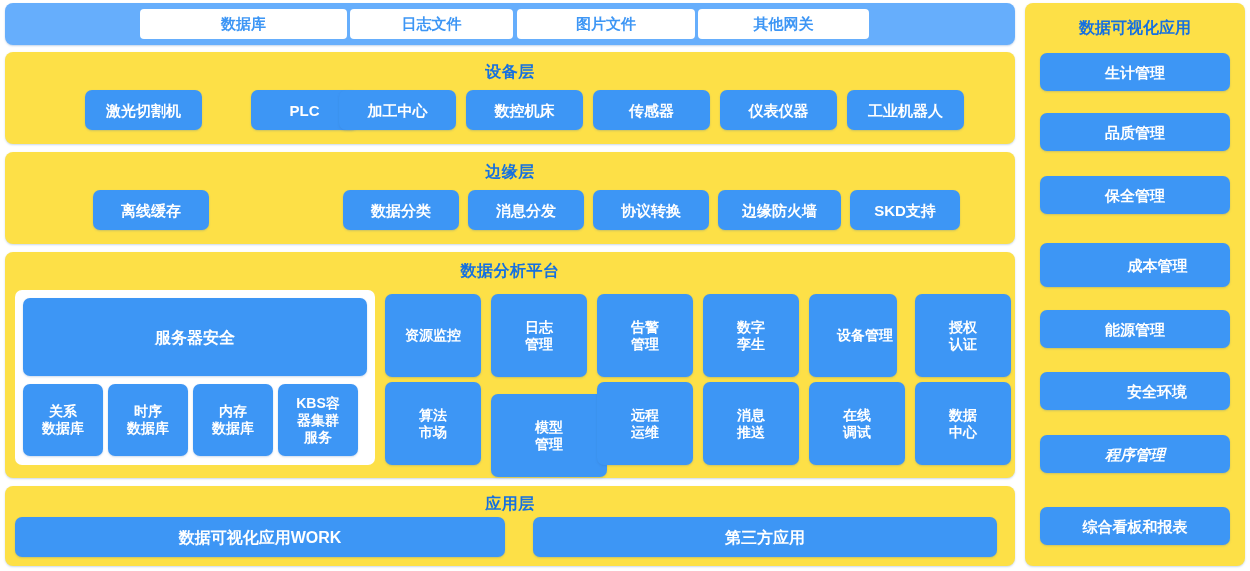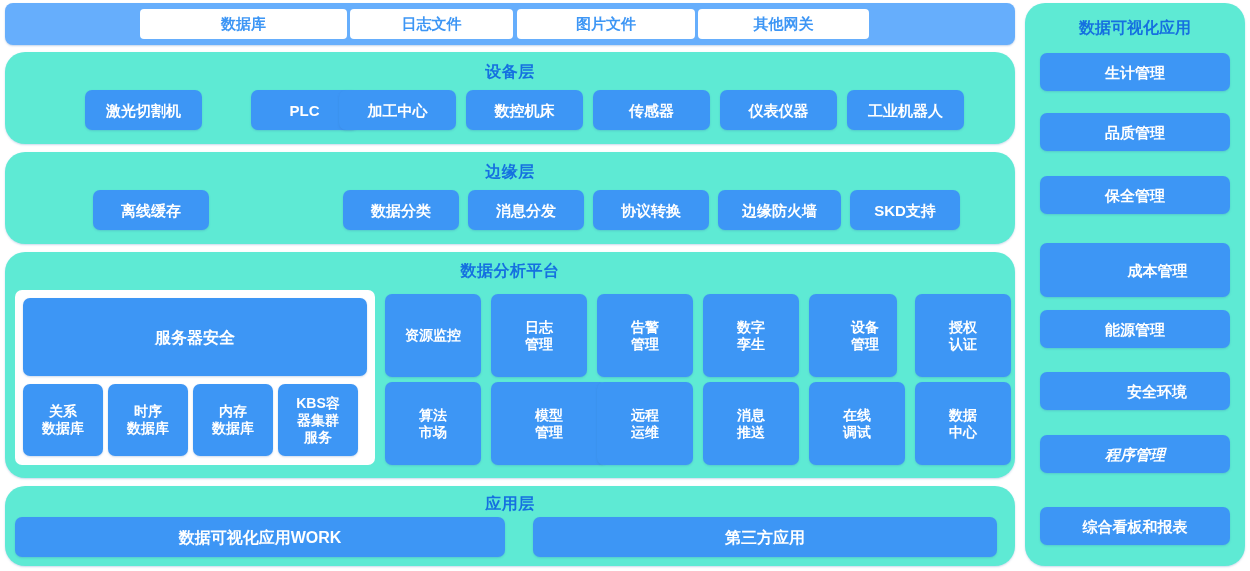--- a/index.html
+++ b/index.html
@@ -22,8 +22,8 @@
   
   .panel {
     position: absolute;
-    background: #5eead4;
-    border-radius: 20px;
+    background: #fde047;
+    border-radius: 8px;
     box-shadow: 0 1px 2px rgba(80,130,190,0.30);
   }
   .topbar {

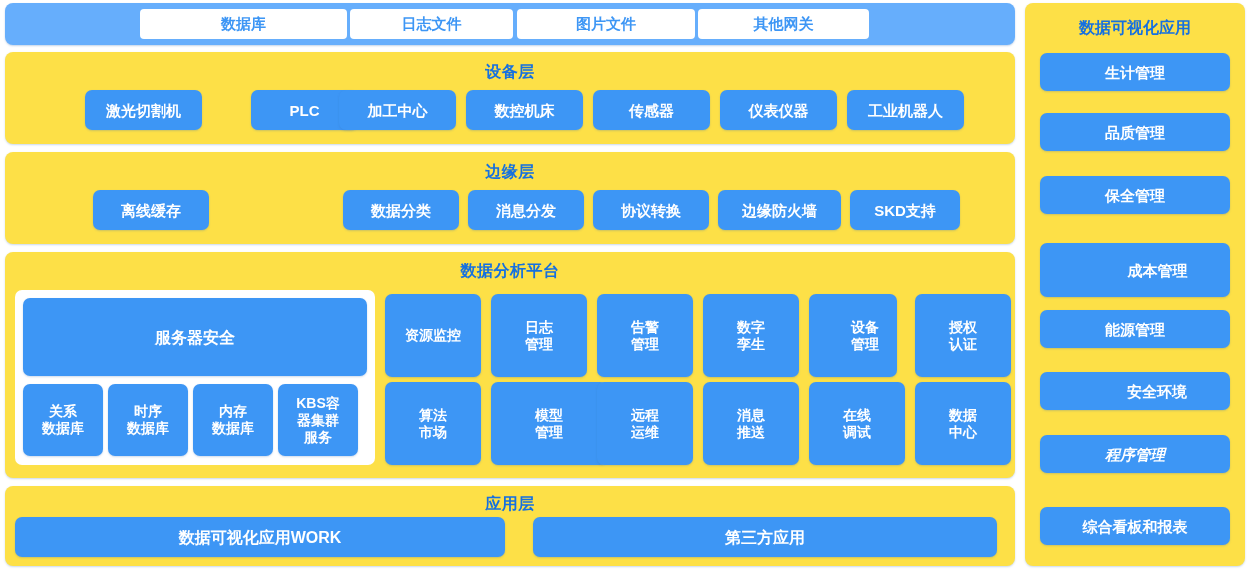--- a/index.html
+++ b/index.html
@@ -215,7 +215,7 @@
     <div class="tile" style="left:15px; top:50px; width:190px; height:38px;">生计管理</div>
     <div class="tile" style="left:15px; top:110px; width:190px; height:38px;">品质管理</div>
     <div class="tile" style="left:15px; top:173px; width:190px; height:38px;">保全管理</div>
-    <div class="tile" style="left:15px; top:240px; width:190px; height:54px;padding-left:45px;">成本管理</div>
+    <div class="tile" style="left:15px; top:240px; width:190px; height:44px;padding-left:45px;">成本管理</div>
     <div class="tile" style="left:15px; top:307px; width:190px; height:38px;">能源管理</div>
     <div class="tile" style="left:15px; top:369px; width:190px; height:38px;padding-left:44px;">安全环境</div>
     <div class="tile" style="left:15px; top:432px; width:190px; height:38px;font-style:italic;">程序管理</div>

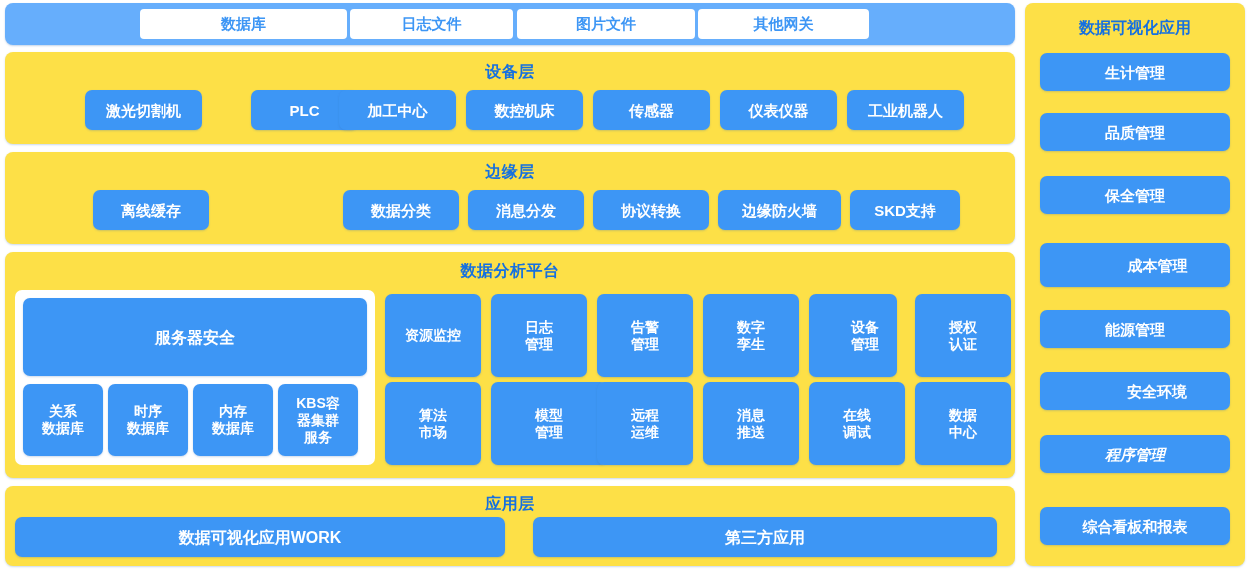--- a/index.html
+++ b/index.html
@@ -169,7 +169,7 @@
       <span class="lbl">数字</span>
       <span class="lbl">孪生</span>
     </div>
-    <div class="tile small" style="left:804px; top:42px; width:88px; height:83px; flex-direction:column;padding-left:24px;">
+    <div class="tile small" style="left:804px; top:42px; width:88px; height:83px; padding-left:24px;">
       <span class="lbl">设备</span>
       <span class="lbl">管理</span>
     </div>

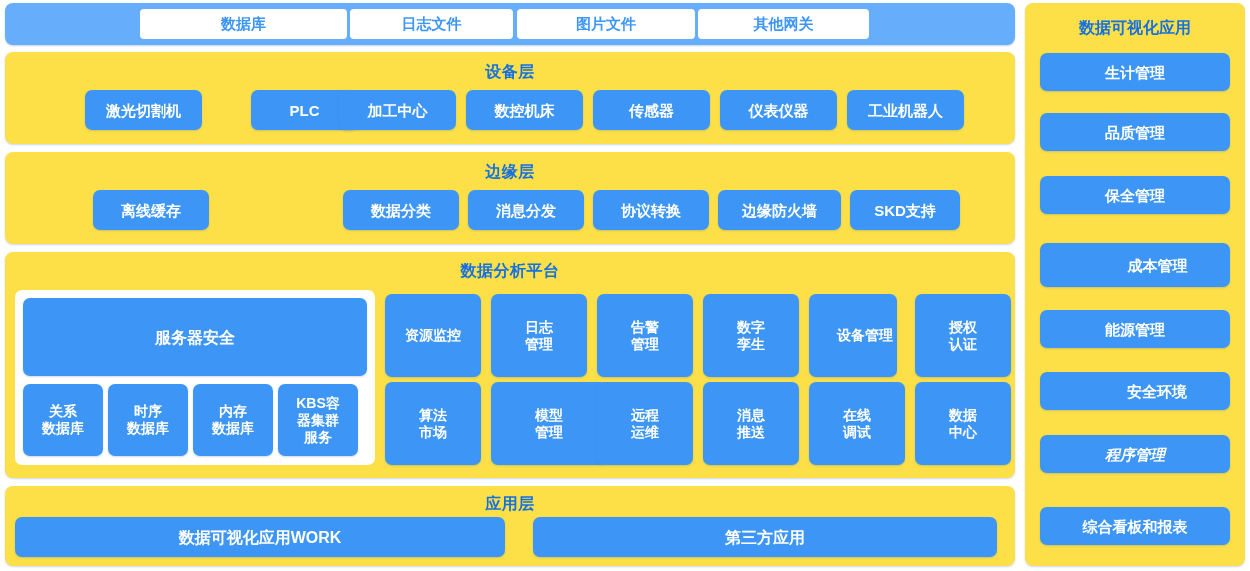--- a/index.html
+++ b/index.html
@@ -182,7 +182,7 @@
       <span class="lbl">算法</span>
       <span class="lbl">市场</span>
     </div>
-    <div class="tile small" style="left:486px; top:130px; width:116px; height:83px; flex-direction:column;">
+    <div class="tile small" style="left:486px; top:142px; width:116px; height:83px; flex-direction:column;">
       <span class="lbl">模型</span>
       <span class="lbl">管理</span>
     </div>

